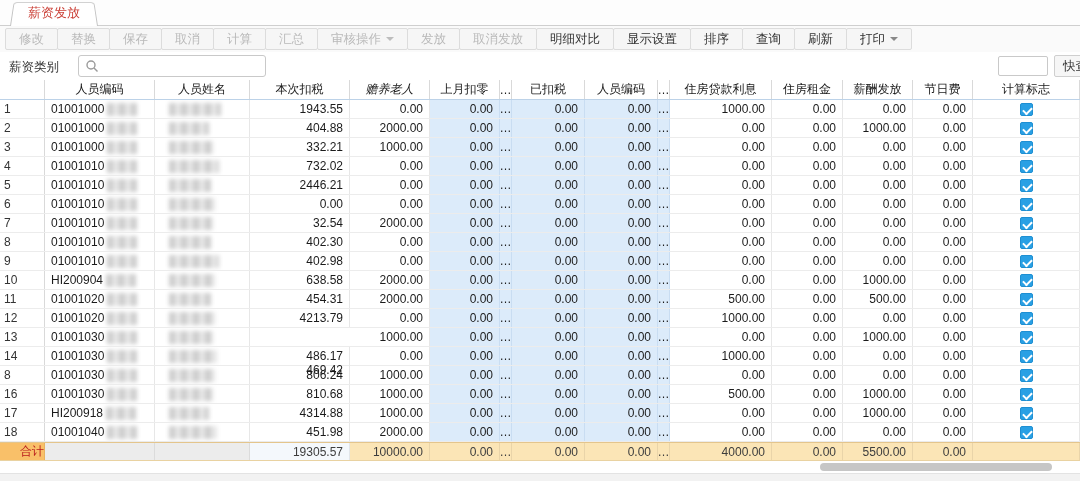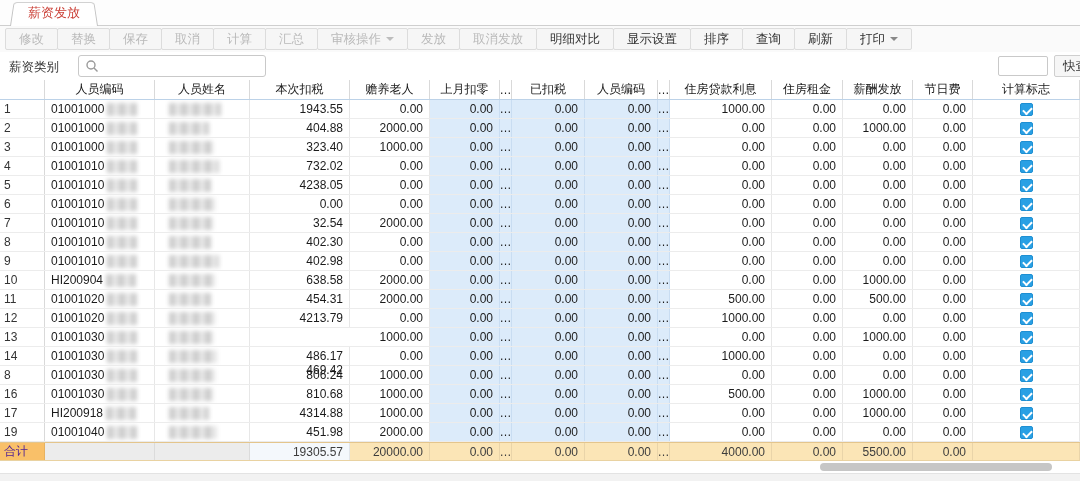--- a/index.html
+++ b/index.html
@@ -162,7 +162,7 @@
         <div class="cell c" style="width: 110px;">人员编码</div>
         <div class="cell c" style="width: 95px;">人员姓名</div>
         <div class="cell c" style="width: 100px;">本次扣税</div>
-        <div class="cell c" style="width: 80px;">赡养老人</div>
+        <div class="cell c" style="width: 80px; font-style: italic;">赡养老人</div>
         <div class="cell c" style="width: 70px;">上月扣零</div>
         <div class="cell c" style="width: 12px;">…</div>
         <div class="cell c" style="width: 73px;">已扣税</div>

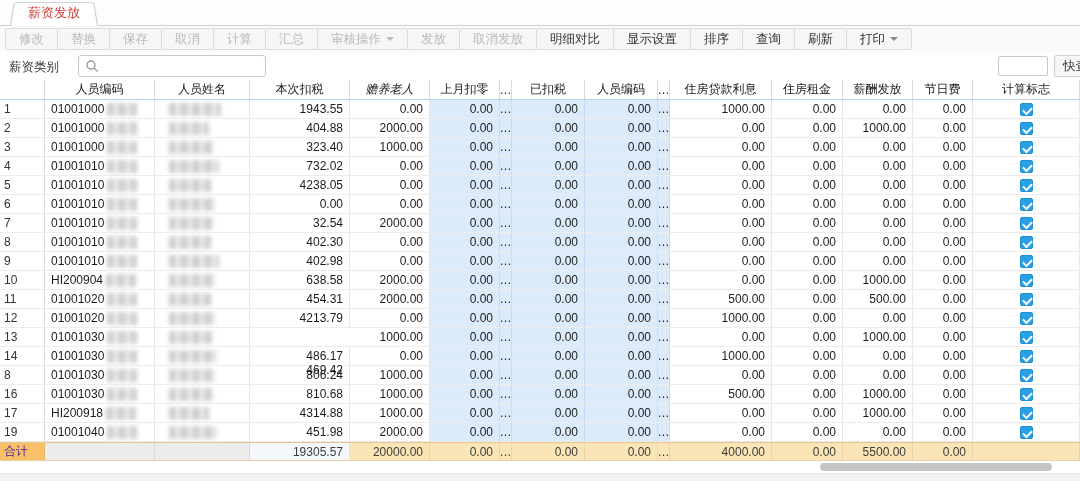--- a/index.html
+++ b/index.html
@@ -232,7 +232,7 @@
           <div class="cell code" style="width: 95px;">
             <span class="blur" style="width: 44px; margin-left: 8px;"></span>
           </div>
-          <div class="cell r" style="width: 100px;">323.40</div>
+          <div class="cell r" style="width: 100px;">332.21</div>
           <div class="cell r" style="width: 80px;">1000.00</div>
           <div class="cell r tint" style="width: 70px;">0.00</div>
           <div class="cell c tint" style="width: 12px;">…</div>

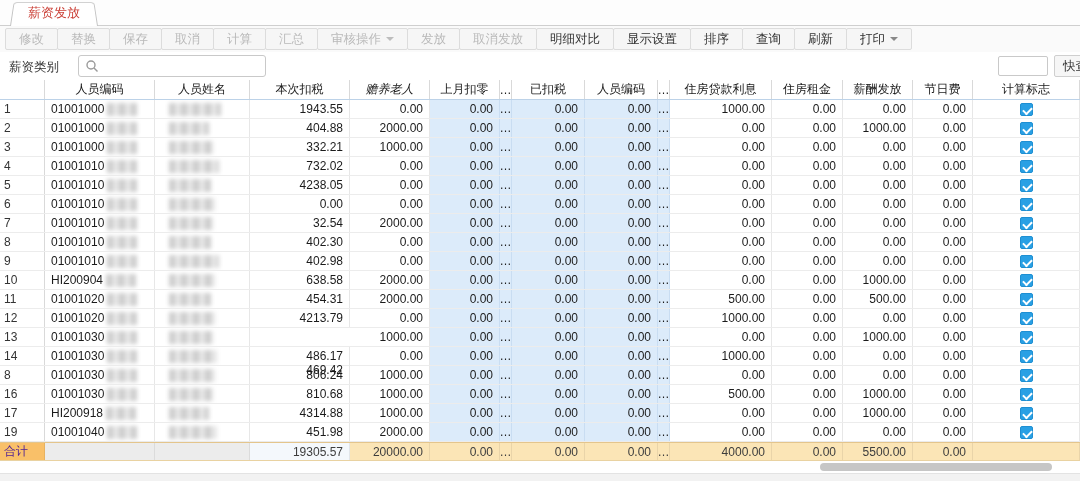--- a/index.html
+++ b/index.html
@@ -280,7 +280,7 @@
           <div class="cell code" style="width: 95px;">
             <span class="blur" style="width: 42px; margin-left: 8px;"></span>
           </div>
-          <div class="cell r" style="width: 100px;">4238.05</div>
+          <div class="cell r" style="width: 100px;">2446.21</div>
           <div class="cell r" style="width: 80px;">0.00</div>
           <div class="cell r tint" style="width: 70px;">0.00</div>
           <div class="cell c tint" style="width: 12px;">…</div>

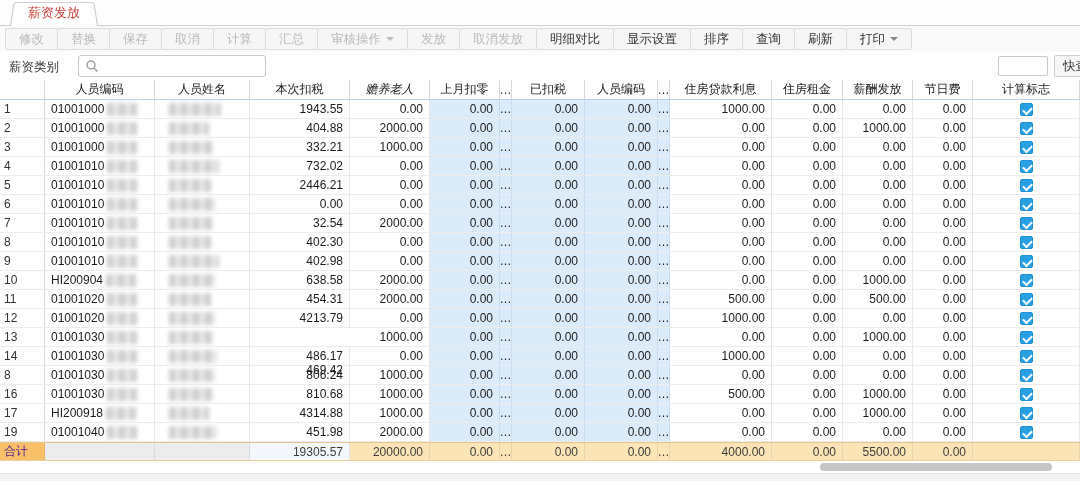--- a/index.html
+++ b/index.html
@@ -584,7 +584,7 @@
           </div>
         </div>
         <div class="drow">
-          <div class="cell num" style="width: 45px;">19</div>
+          <div class="cell num" style="width: 45px;">18</div>
           <div class="cell code" style="width: 110px;">
             <span>01001040</span>
             <span class="blur" style="width: 30px;"></span>

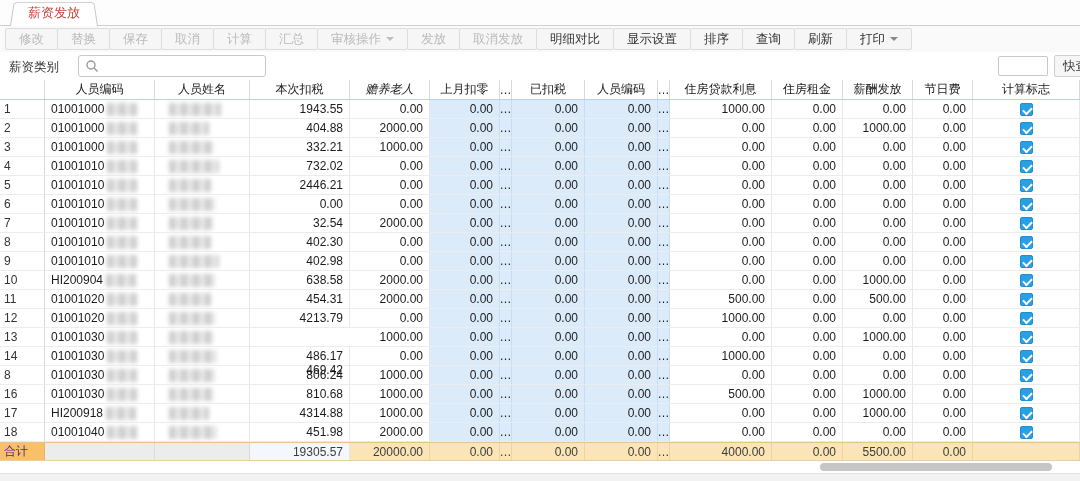--- a/index.html
+++ b/index.html
@@ -71,7 +71,7 @@
   .trow { height:19px; background:#fbe5b6; border-top:1px solid #e4c58c;
     border-bottom:1px solid #e9d2a1; }
   .trow .cell { border-right:1px solid rgba(0,0,0,0.07); color:#3c3c3c; }
-  .trow .cell.total-label { background:#f9c069; color:#4c1d95; padding-left:4px; }
+  .trow .cell.total-label { background:#f9c069; color:#b91c1c; padding-left:20px; }
   .trow .cell.blank-gray { background:#ececec; }
   .trow .cell.pale-blue { background:#f4f8fc; }
 

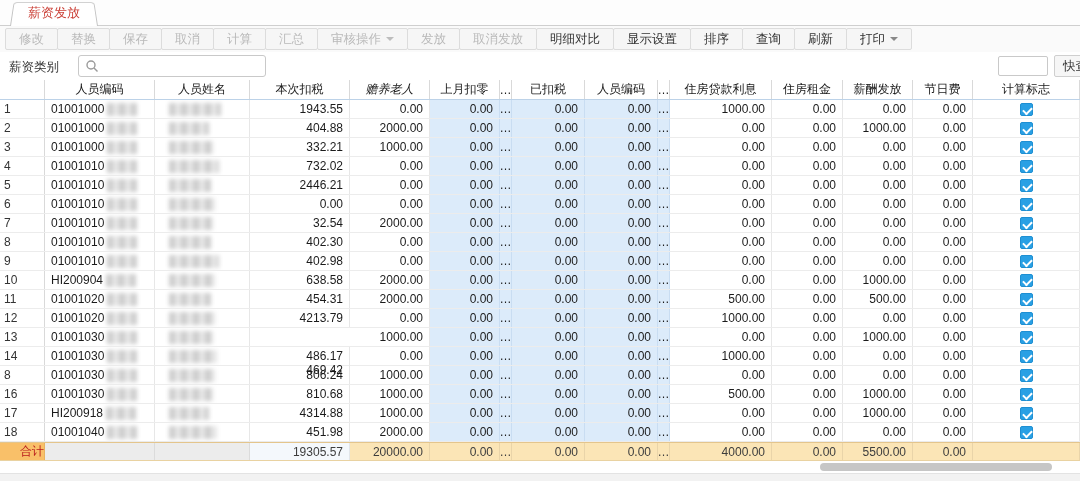--- a/index.html
+++ b/index.html
@@ -613,7 +613,7 @@
         <div class="cell blank-gray" style="width: 110px;"></div>
         <div class="cell blank-gray" style="width: 95px;"></div>
         <div class="cell r pale-blue" style="width: 100px;">19305.57</div>
-        <div class="cell r" style="width: 80px;">20000.00</div>
+        <div class="cell r" style="width: 80px;">10000.00</div>
         <div class="cell r" style="width: 70px;">0.00</div>
         <div class="cell c" style="width: 12px;">…</div>
         <div class="cell r" style="width: 73px;">0.00</div>

